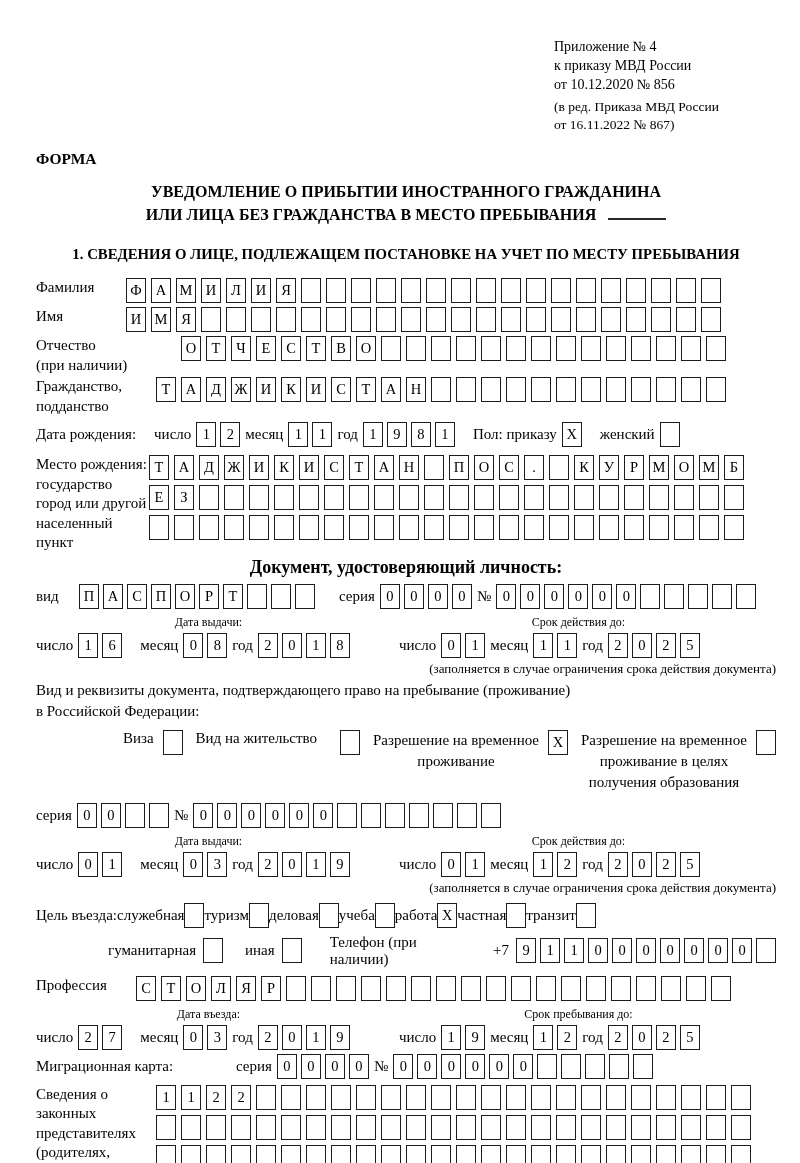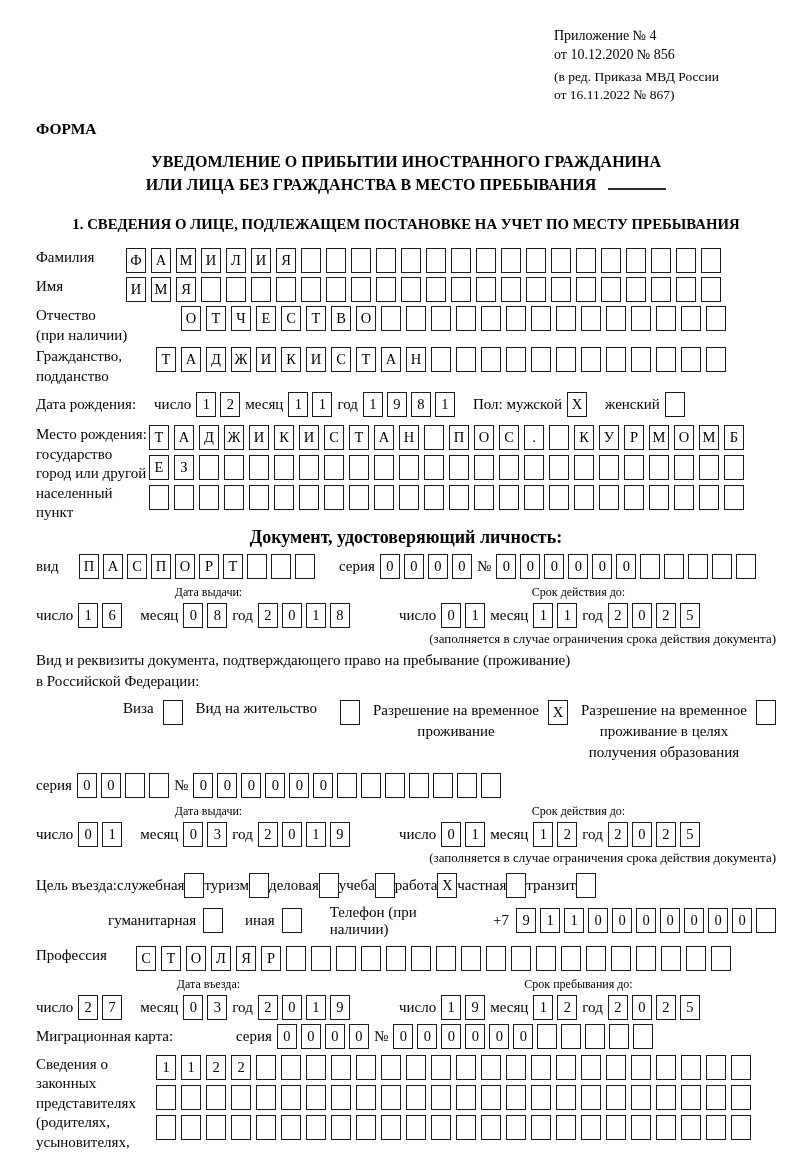--- a/index.html
+++ b/index.html
@@ -5,7 +5,7 @@
   html,body{margin:0;padding:0;background:#fff;}
   .page{
     width:800px;height:1163px;box-sizing:border-box;
-    padding:26px 24px 8px 36px;overflow:hidden;
+    padding:37px 24px 8px 36px;overflow:hidden;
     font-family:"Liberation Serif","DejaVu Serif",serif;color:#000;
     background:#fff;position:relative;
   }

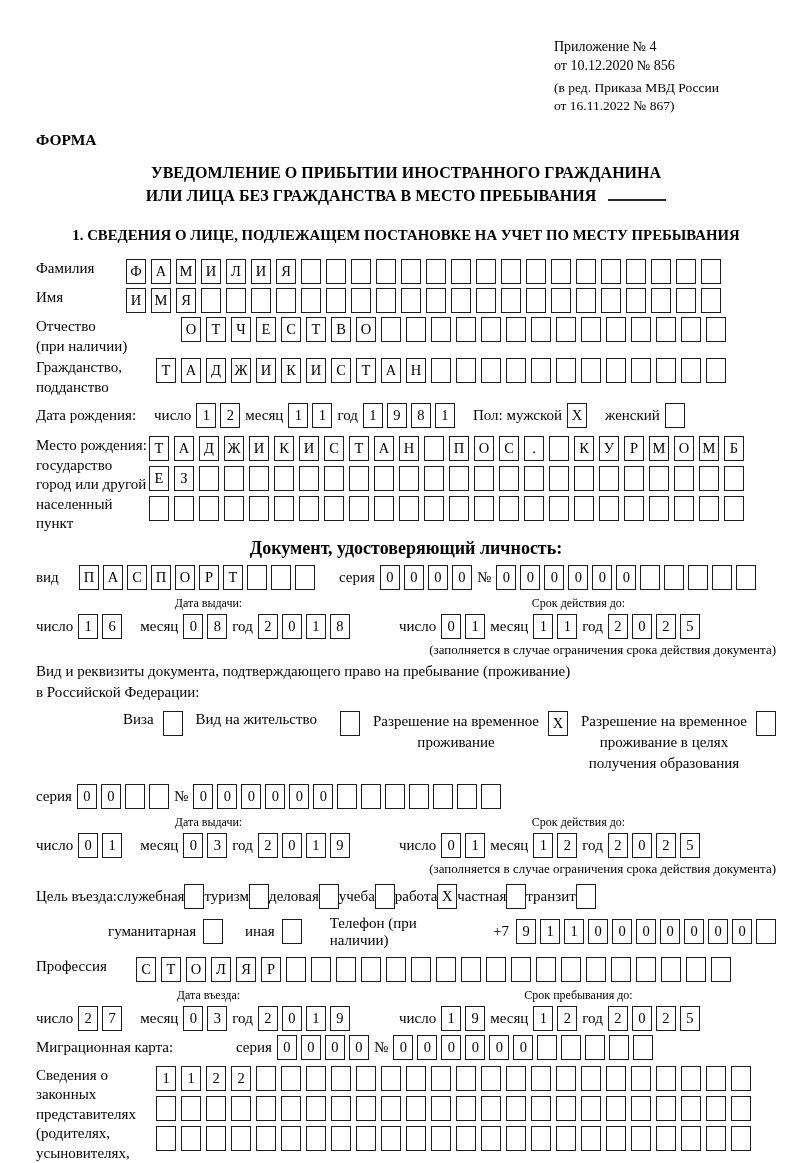--- a/index.html
+++ b/index.html
@@ -56,6 +56,7 @@
 
   <div class="appendix">
     <div>Приложение № 4</div>
+    <div>к приказу МВД России</div>
     <div>от 10.12.2020 № 856</div>
     <div class="rev">
       <div>(в ред. Приказа МВД России</div>

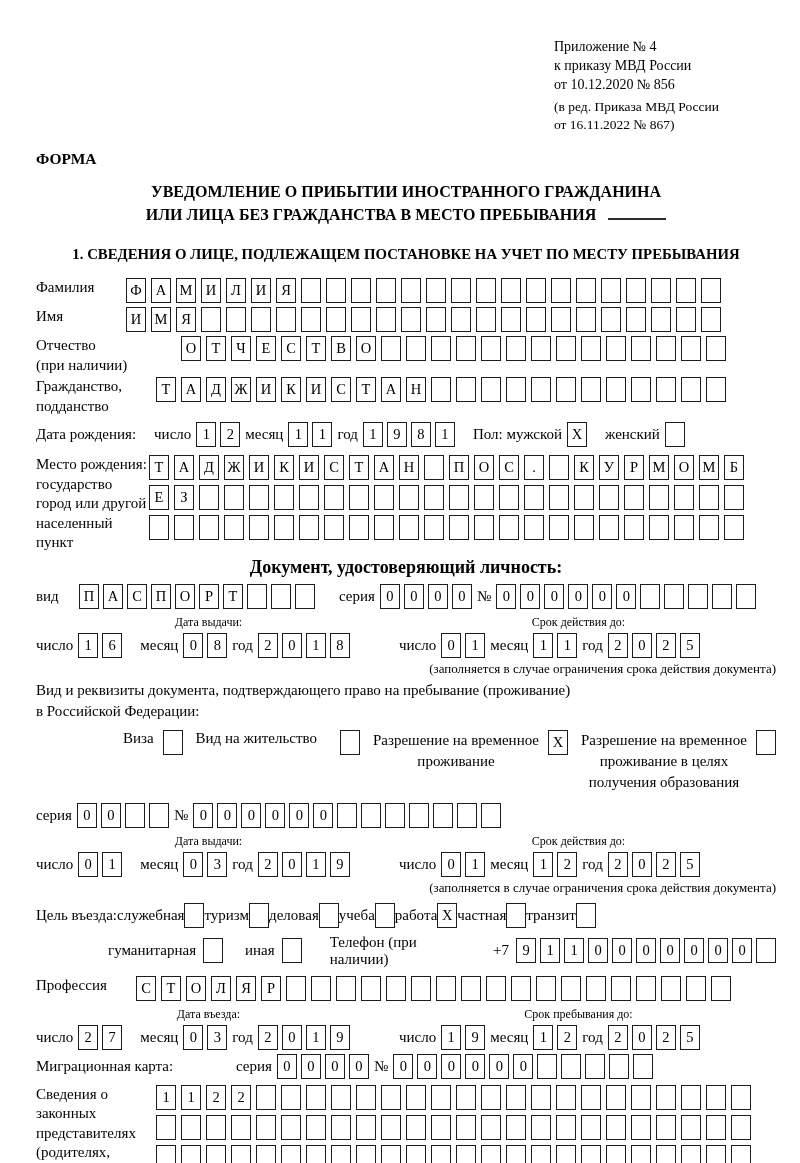--- a/index.html
+++ b/index.html
@@ -218,7 +218,7 @@
         <span class="cbox">1</span>
       </span>
     <span class="gap8"></span>
-    <span class="t">Пол: мужской</span>
+    <span class="t">Пол: приказу</span>
     <span class="bx">
         <span class="cbox">X</span>
       </span>

